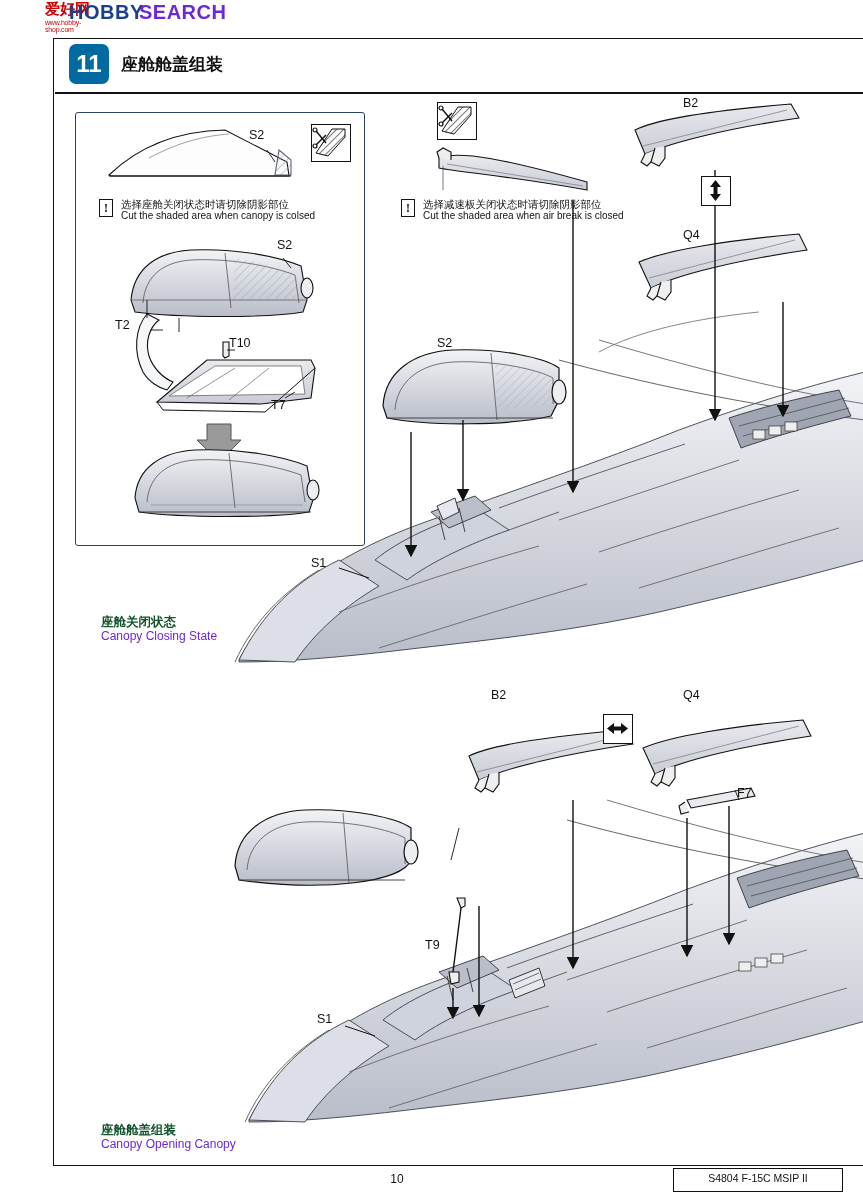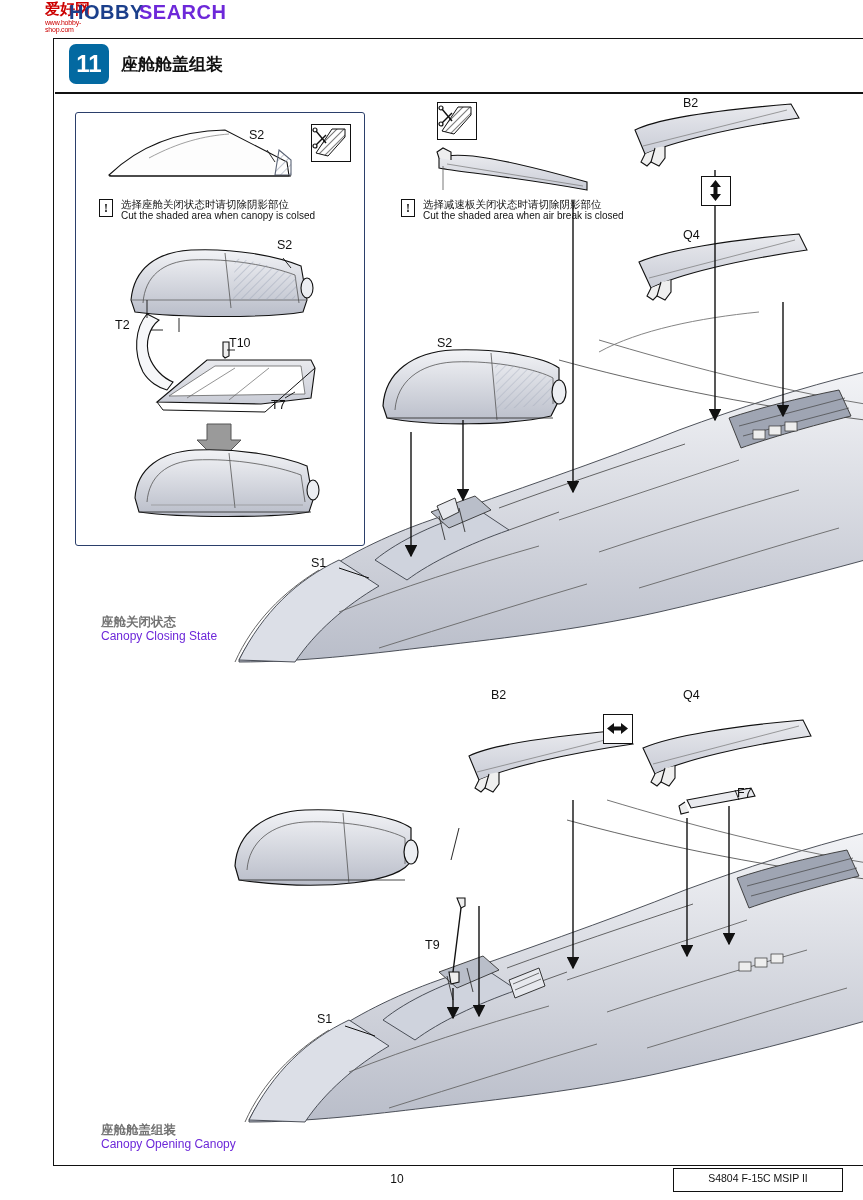--- a/index.html
+++ b/index.html
@@ -80,7 +80,7 @@
   
   .caption{position:absolute;white-space:nowrap;}
   .caption .cn{
-    font-size:12.5px;color:#737373;font-weight:bold;
+    font-size:12.5px;color:#14532d;font-weight:bold;
     font-family:"DejaVu Sans", sans-serif;display:block;line-height:15px;
   }
   .caption .en{

